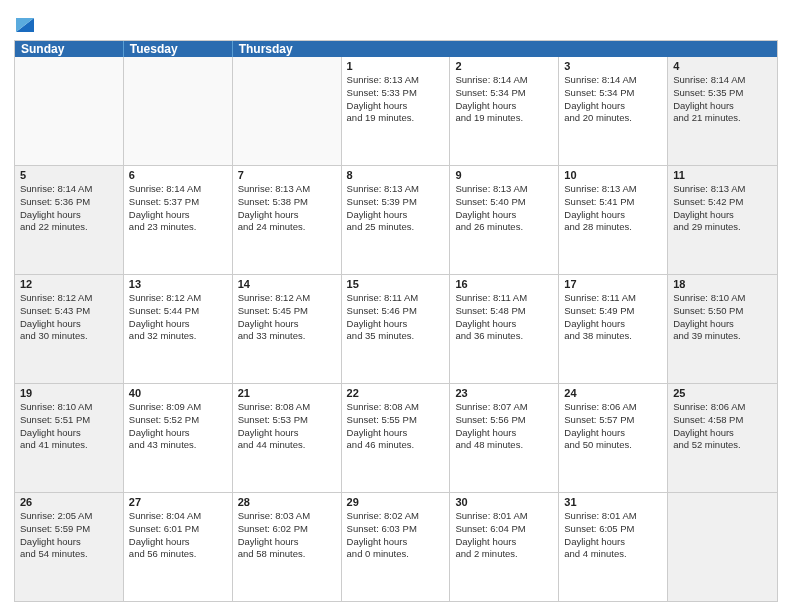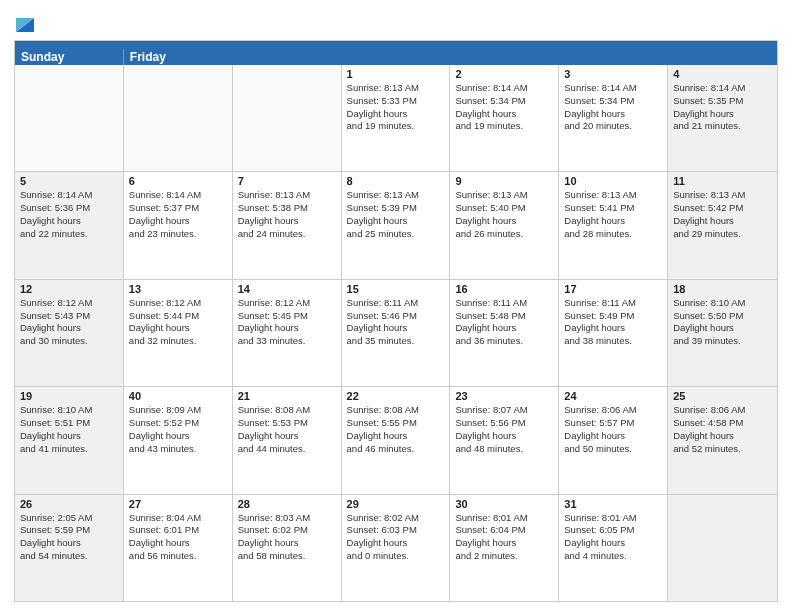--- a/index.html
+++ b/index.html
@@ -77,7 +77,6 @@
       font-weight: bold;
       padding: 1px 6px;
       border-right: 1px solid #5a9fd4;
-      margin-top: 8px;
     }
     .cal-header-cell:last-child { border-right: none; }
     .cal-body {

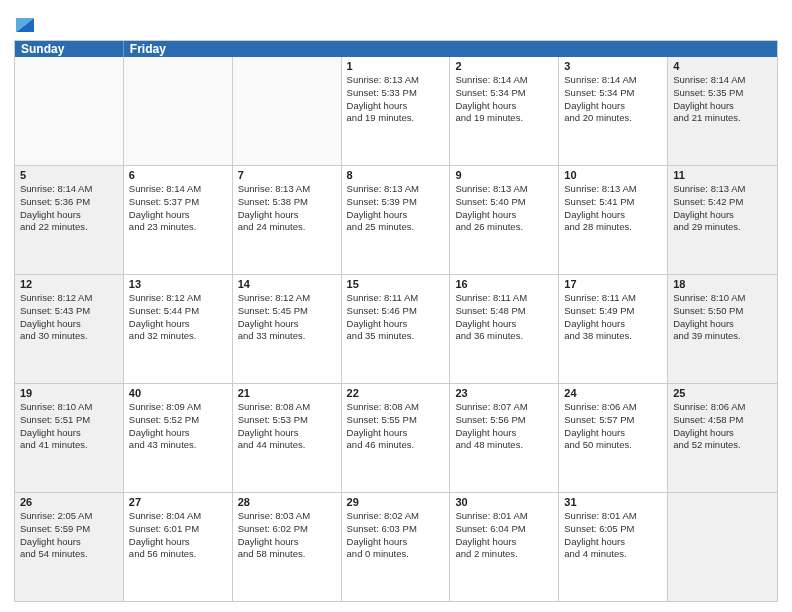--- a/index.html
+++ b/index.html
@@ -136,6 +136,7 @@
   <div class="calendar">
     <div class="cal-header" id="cal-header">
         <div class="cal-header-cell">Sunday</div>
+        <div class="cal-header-cell">Tuesday</div>
         <div class="cal-header-cell">Friday</div>
       </div>
     <div class="cal-body" id="cal-body">

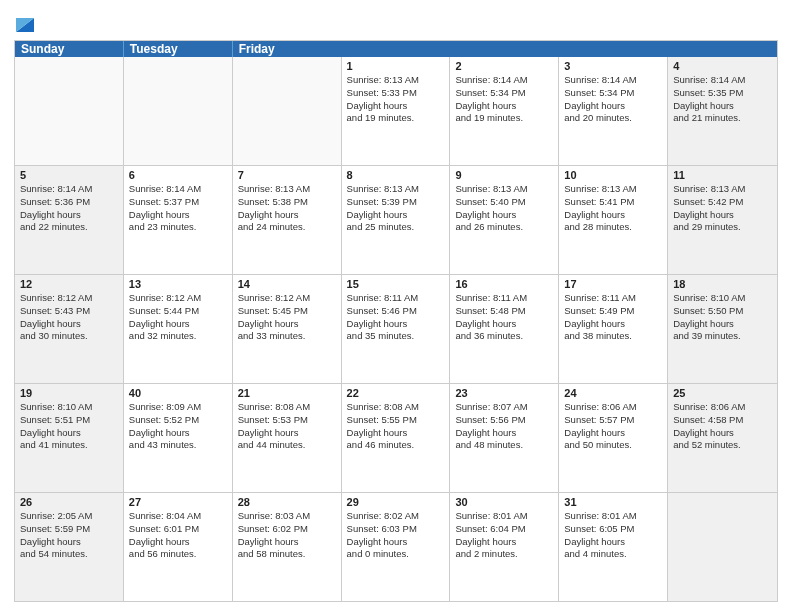--- a/index.html
+++ b/index.html
@@ -137,6 +137,7 @@
     <div class="cal-header" id="cal-header">
         <div class="cal-header-cell">Sunday</div>
         <div class="cal-header-cell">Tuesday</div>
+        <div class="cal-header-cell">Thursday</div>
         <div class="cal-header-cell">Friday</div>
       </div>
     <div class="cal-body" id="cal-body">

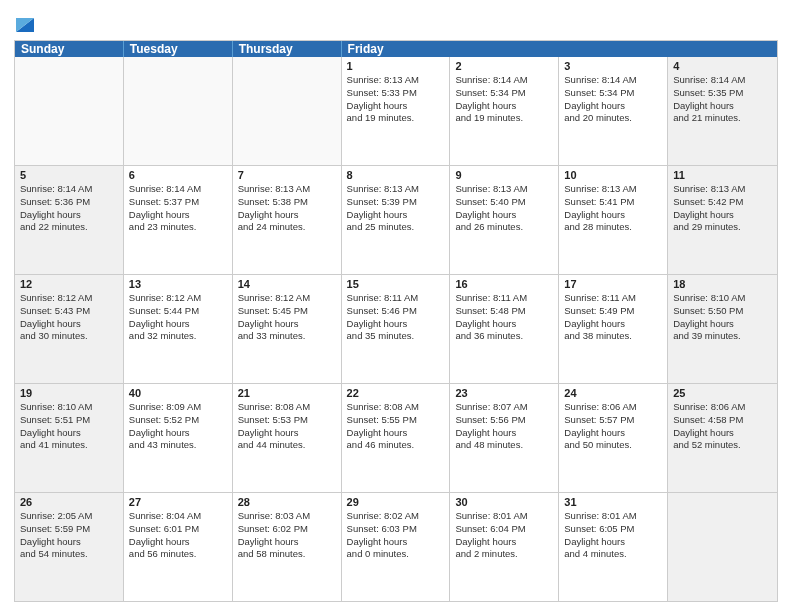--- a/index.html
+++ b/index.html
@@ -138,7 +138,6 @@
         <div class="cal-header-cell">Sunday</div>
         <div class="cal-header-cell">Tuesday</div>
         <div class="cal-header-cell">Thursday</div>
-        <div class="cal-header-cell">Friday</div>
       </div>
     <div class="cal-body" id="cal-body">
         <div class="cal-row">

